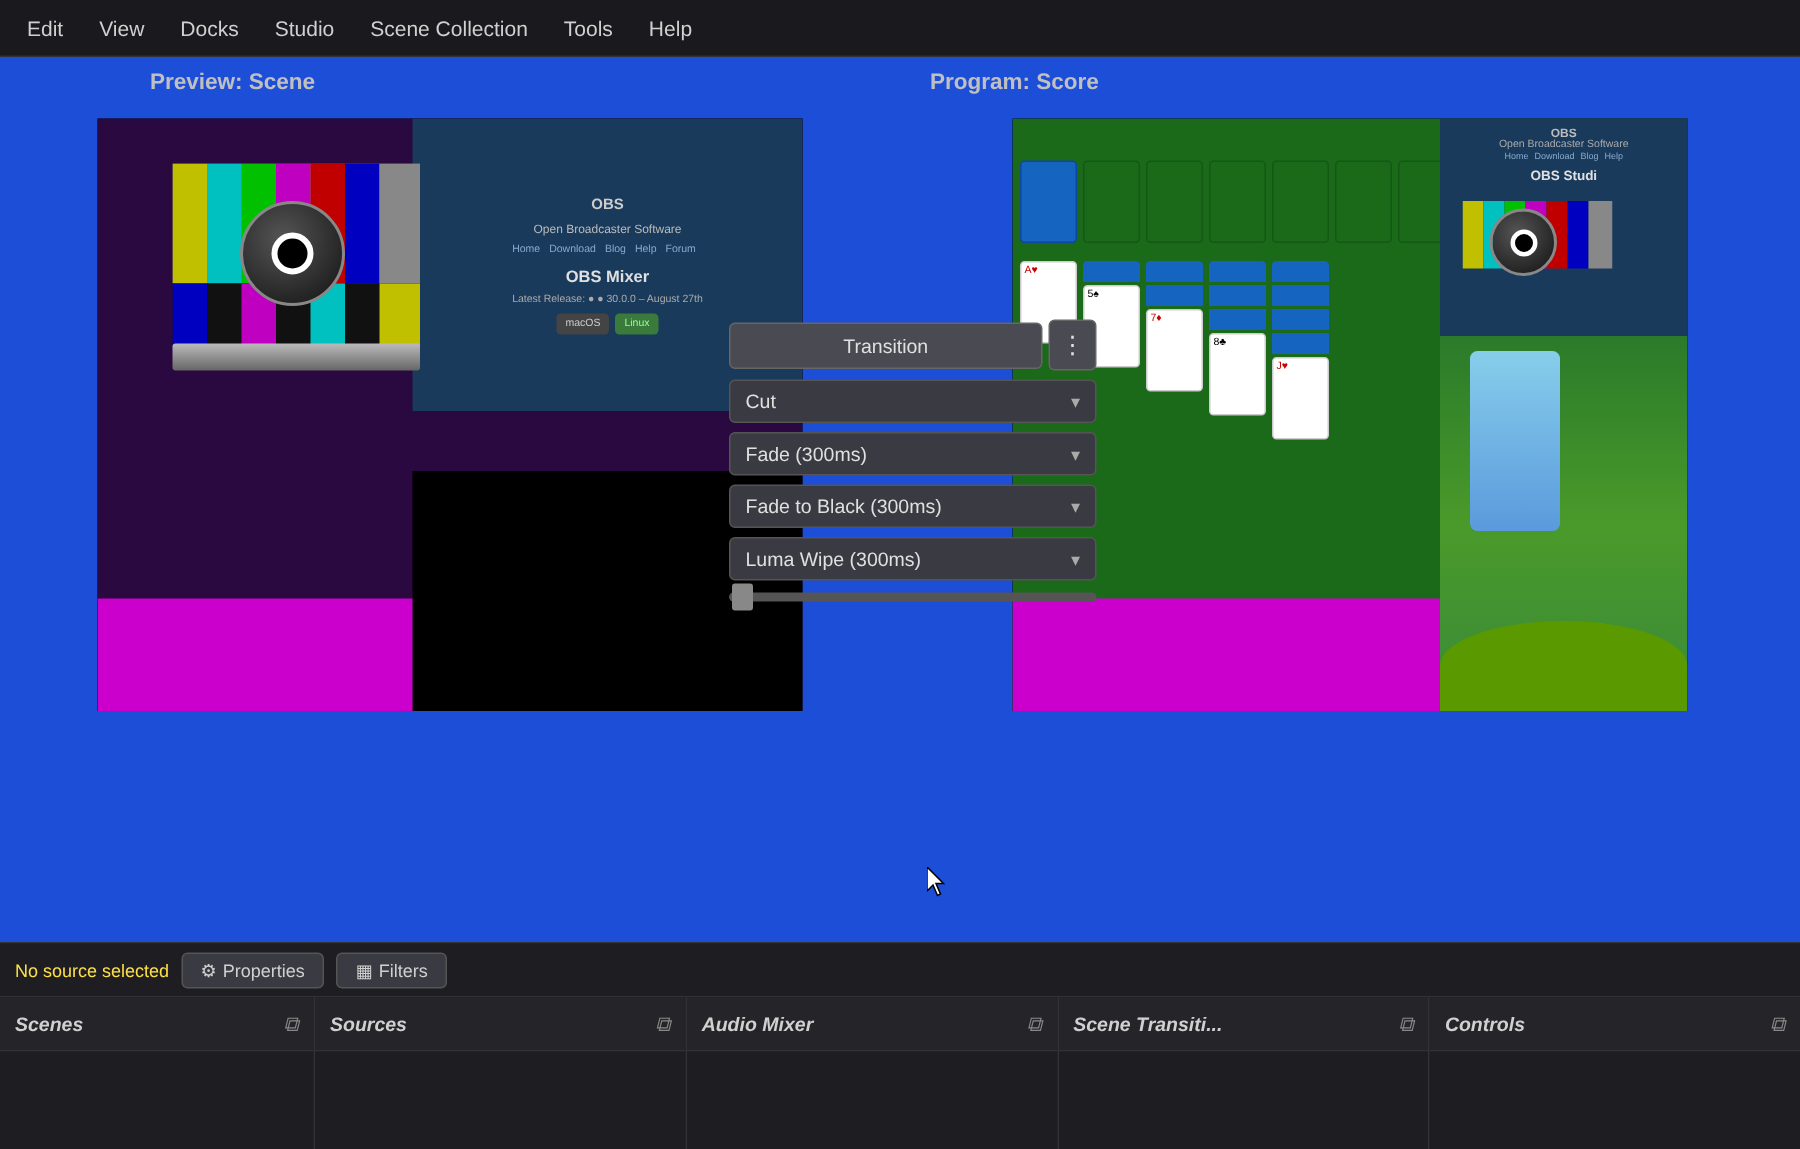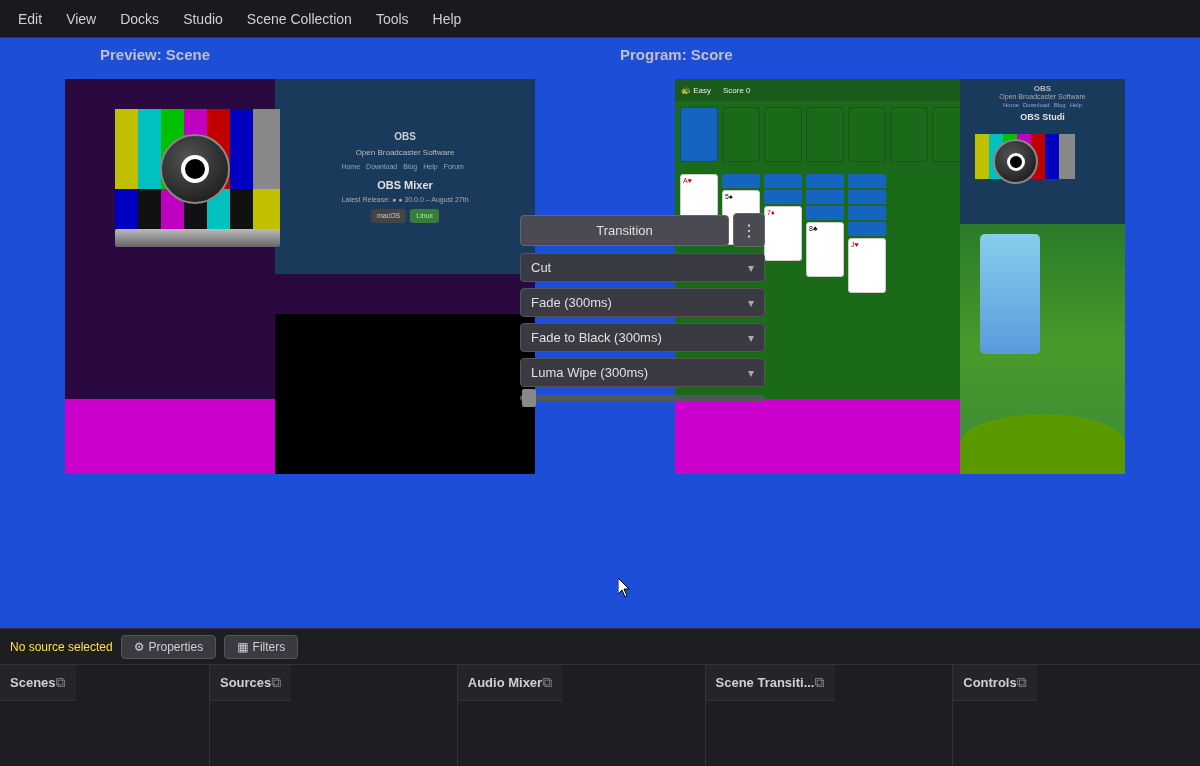--- a/index.html
+++ b/index.html
@@ -385,11 +385,6 @@
 
       <div style="position:absolute;top:0;left:0;right:0;bottom:0;background:#1a6a1a;"></div>
 
-      <div style="position:absolute;top:0;left:0;right:0;height:22px;background:#1a5a1a;display:flex;align-items:center;padding:0 6px;gap:12px;">
-        <span style="font-size:8px;color:#eee;">🐢 Easy</span>
-        <span style="font-size:8px;color:#eee;">Score  0</span>
-        <span style="font-size:8px;color:#eee;margin-left:auto;">0:00</span>
-      </div>
 
       <div style="position:absolute;top:28px;left:5px;display:flex;gap:4px;">
 

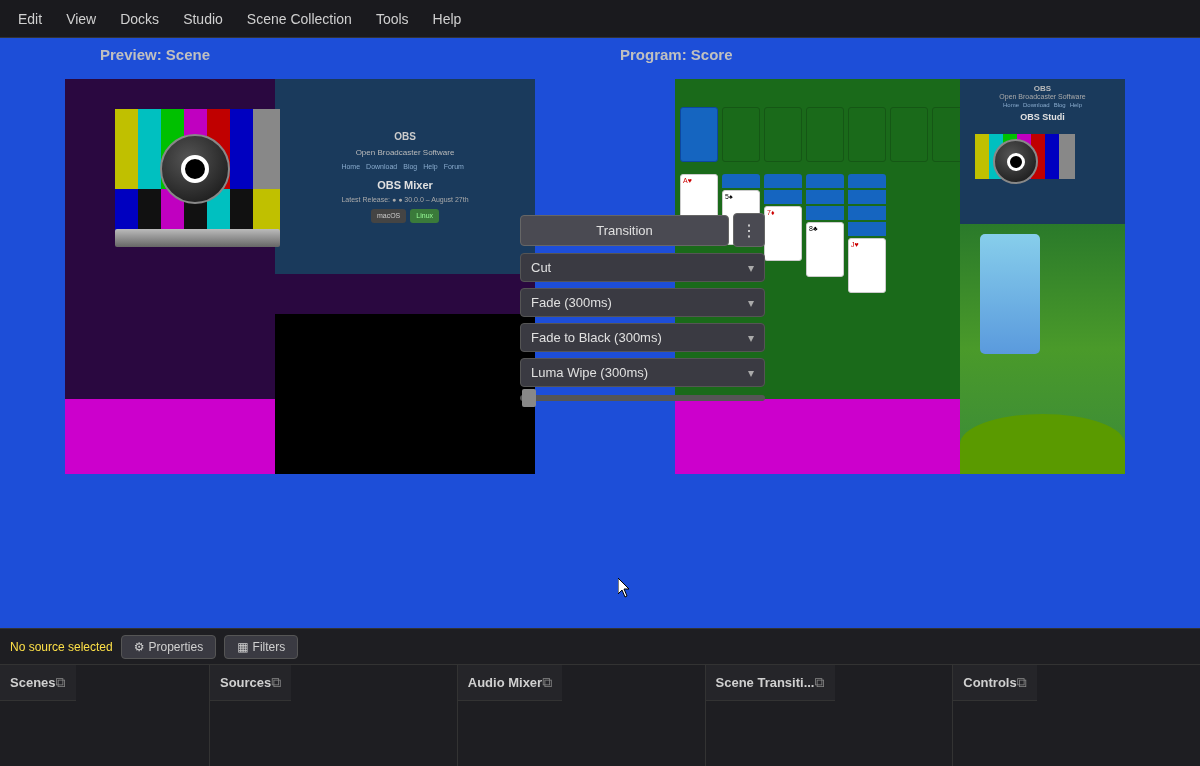--- a/index.html
+++ b/index.html
@@ -94,7 +94,7 @@
     
     #transition-panel {
       position: absolute;
-      left: 520px;
+      left: 486px;
       top: 175px;
       width: 245px;
       display: flex;

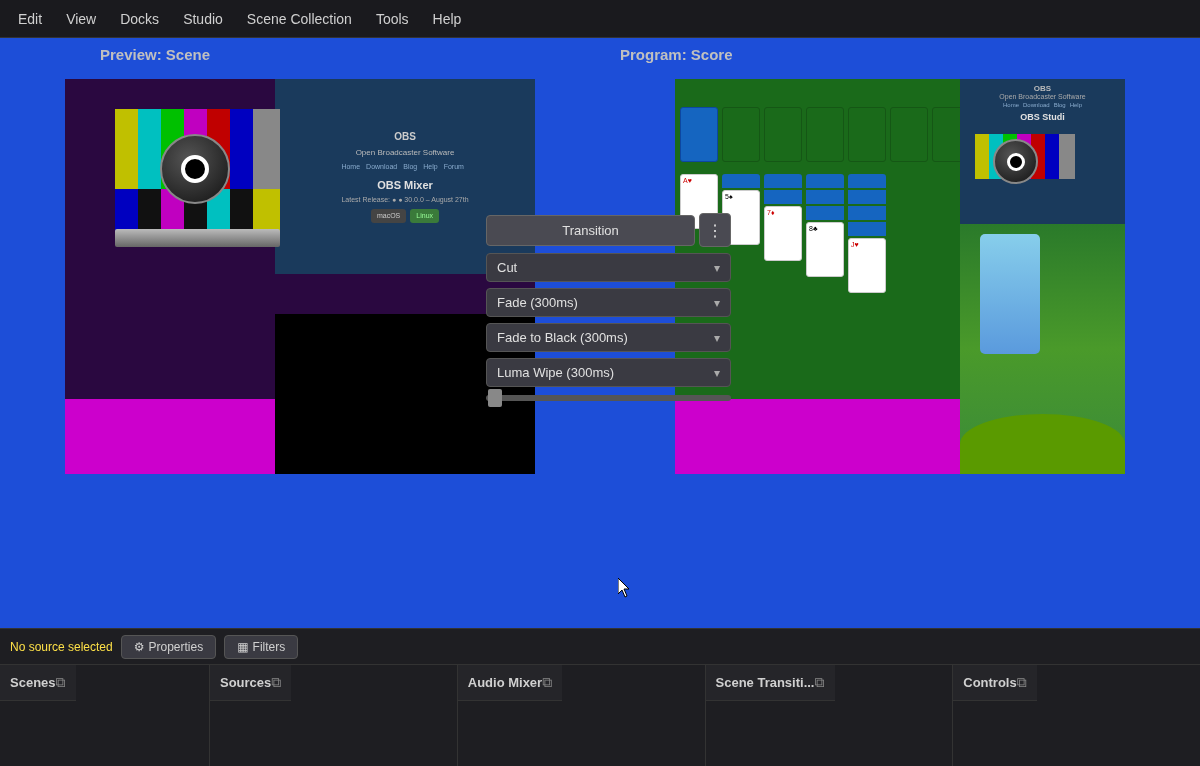--- a/index.html
+++ b/index.html
@@ -241,7 +241,8 @@
       flex: 1;
       border-right: 1px solid #333;
       display: flex;
-      flex-direction: row;
+      flex-direction: column;
+      font-style: italic;
     }
     .dock-panel:last-child { border-right: none; }
     .dock-header {

